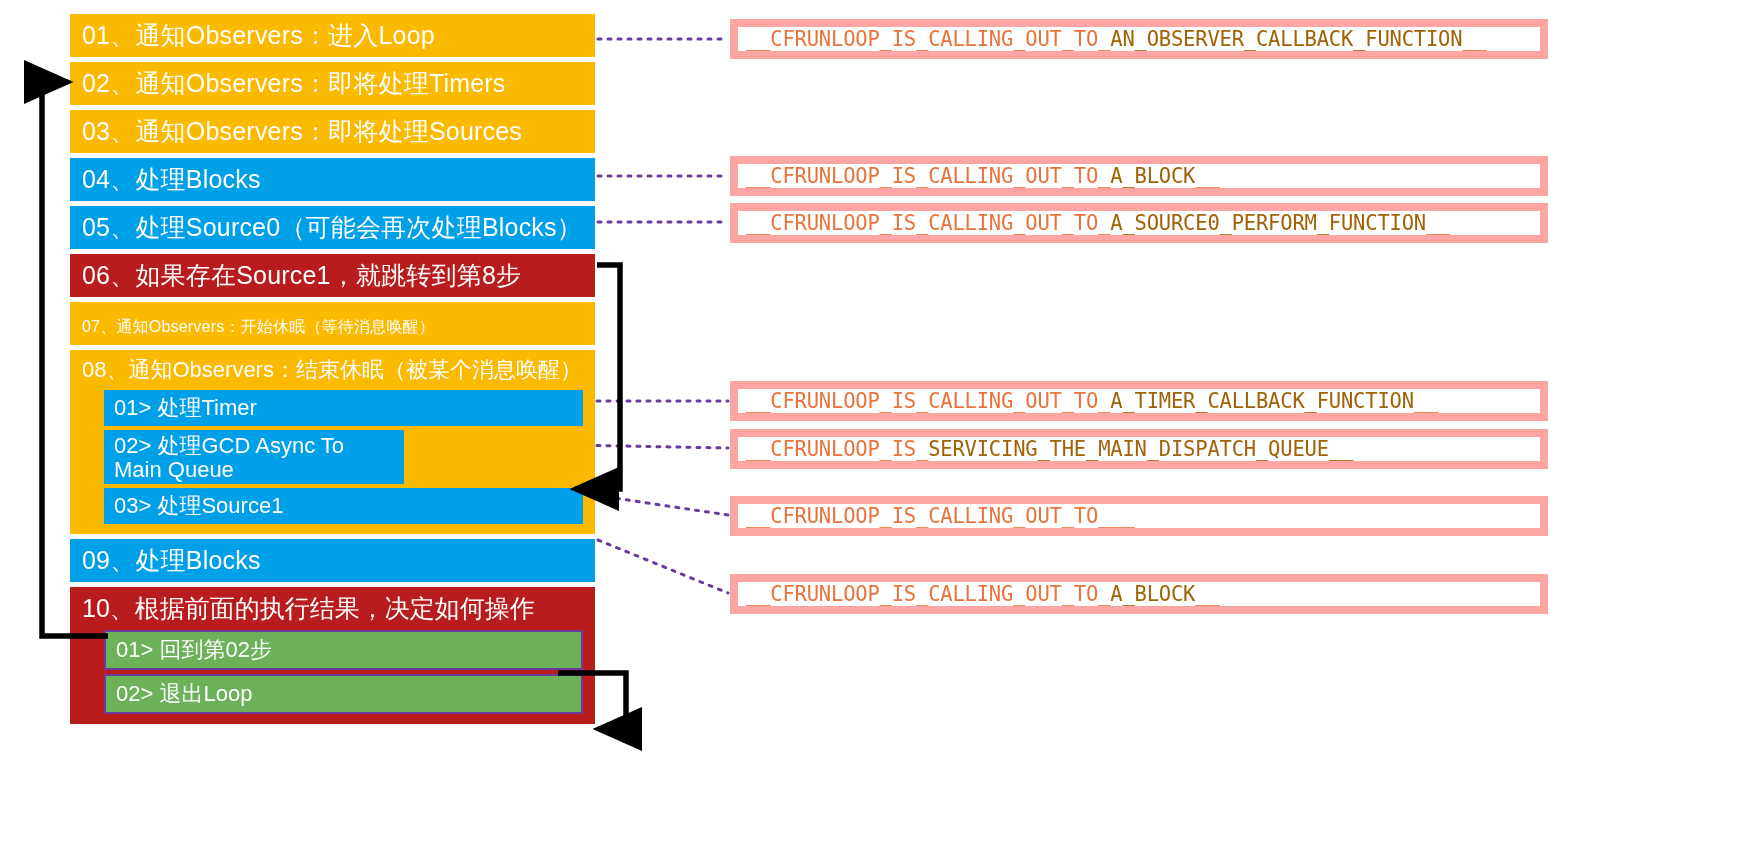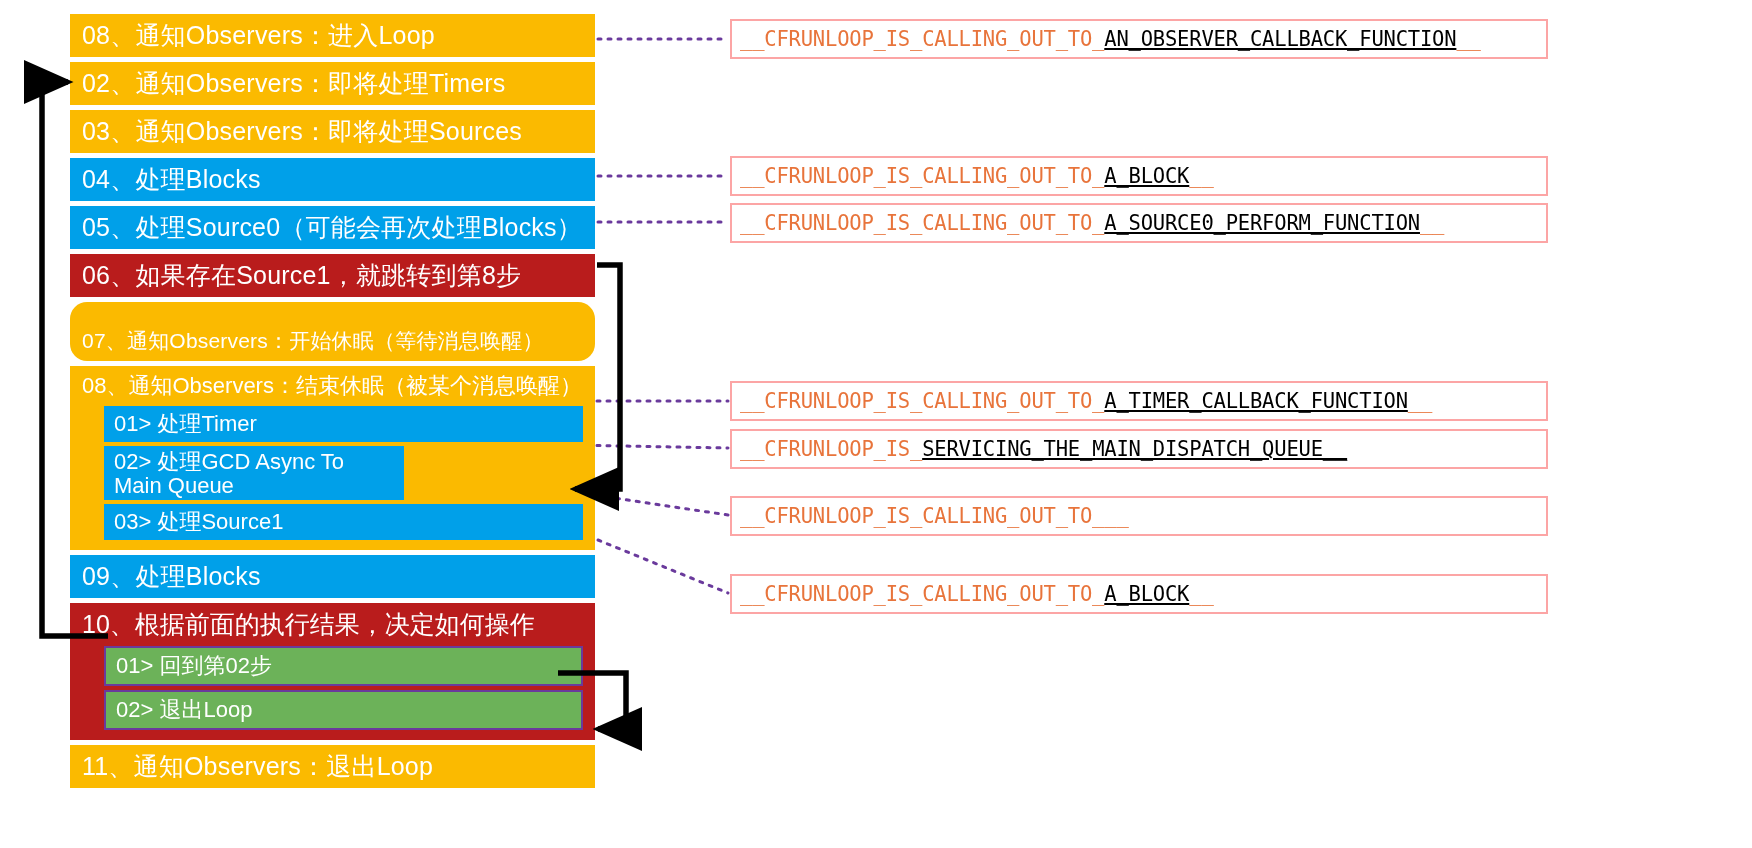--- a/index.html
+++ b/index.html
@@ -114,7 +114,7 @@
   <div class="flow">
 
     <div class="step c-orange">
-      <span>08、通知Observers：进入Loop</span>
+      <span>01、通知Observers：进入Loop</span>
     </div>
 
     <div class="step c-orange">

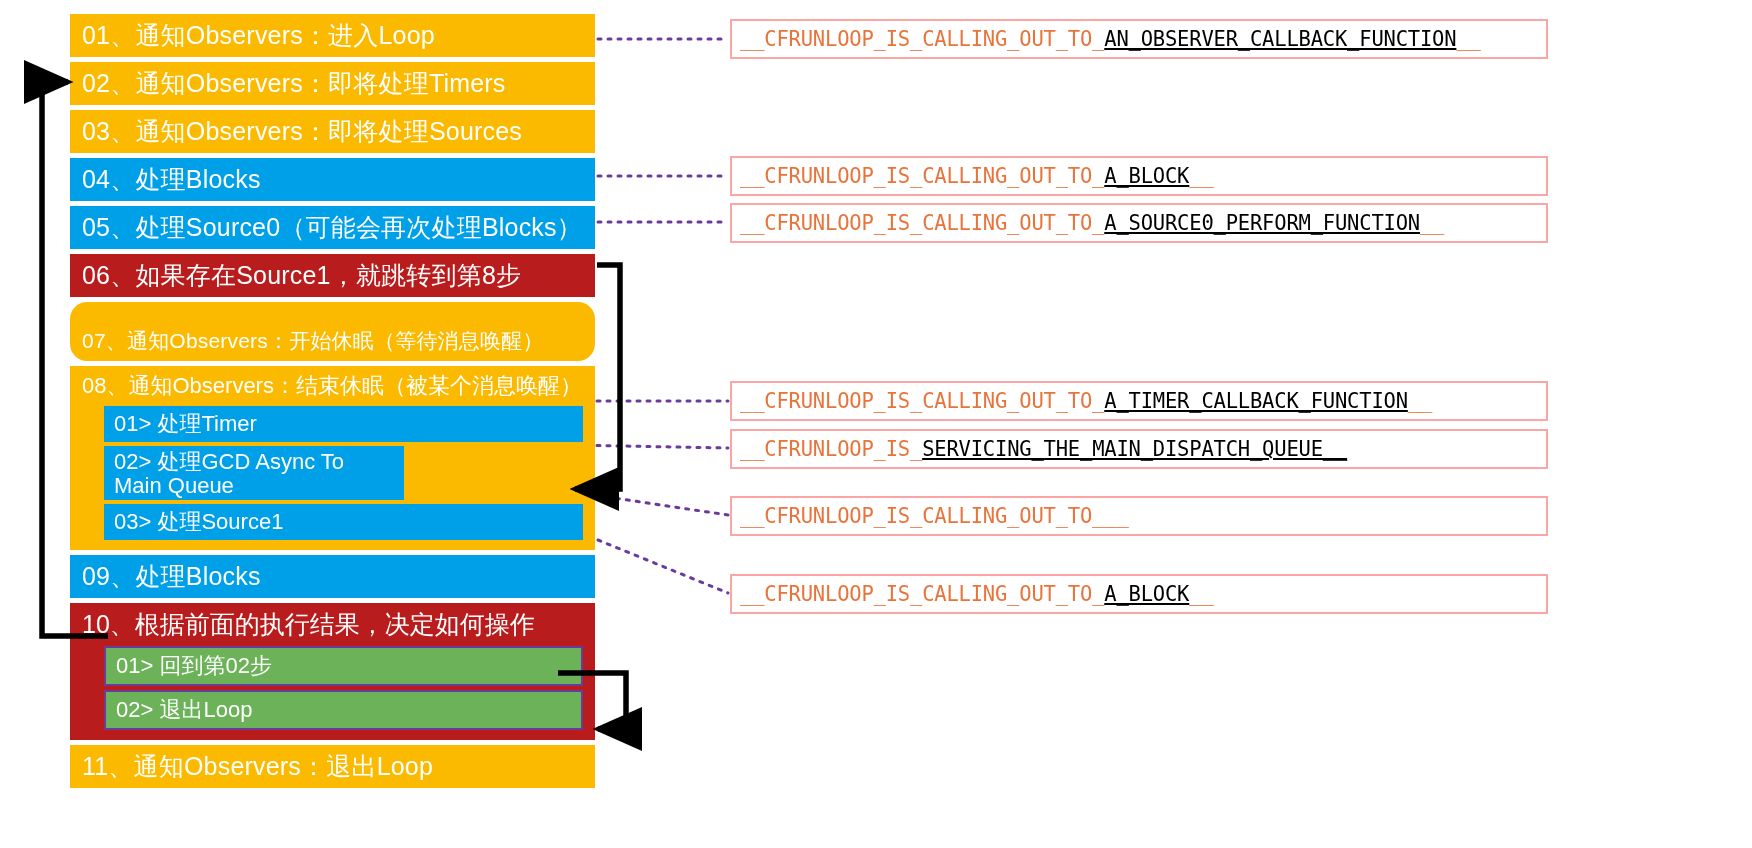--- a/index.html
+++ b/index.html
@@ -64,7 +64,7 @@
     left:730px;
     height:40px;
     width:818px;
-    border:2px solid #fca5a5;
+    border:8px solid #fca5a5;
     background:#ffffff;
     display:flex;
     align-items:center;

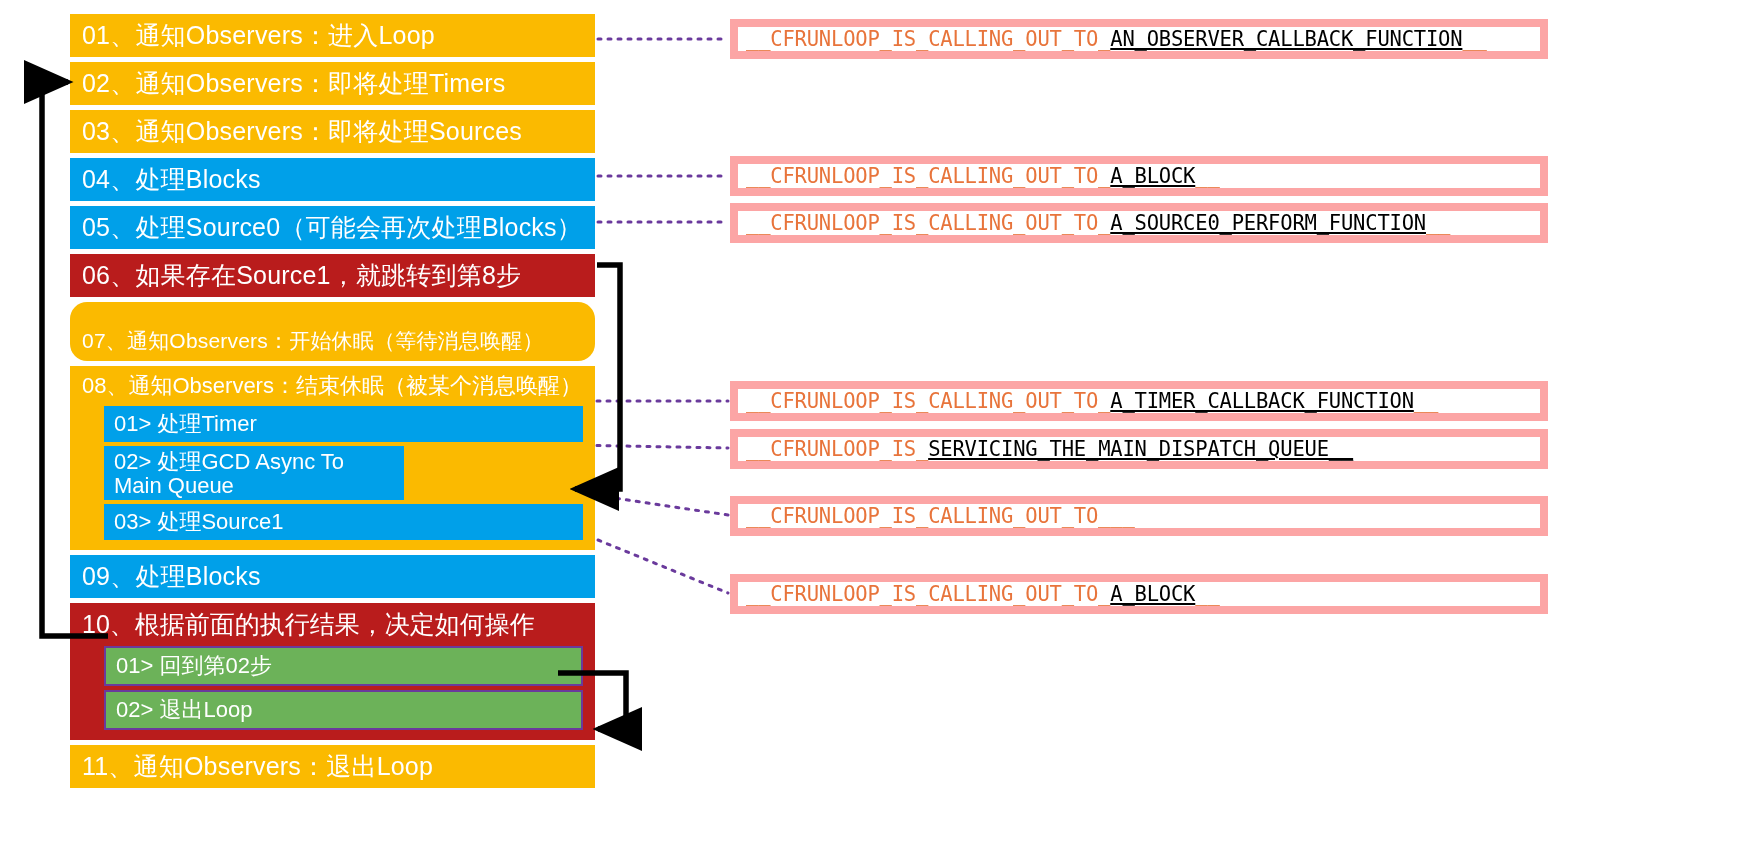--- a/index.html
+++ b/index.html
@@ -77,7 +77,7 @@
     overflow:hidden;
   }
   .code-box .pre  { color:#E8743B; }
-  .code-box .post { color:#000000;text-decoration:underline; }
+  .code-box .post { color:#a16207; }
   .code-box .tail { color:#E8743B; }
 </style>
 </head>

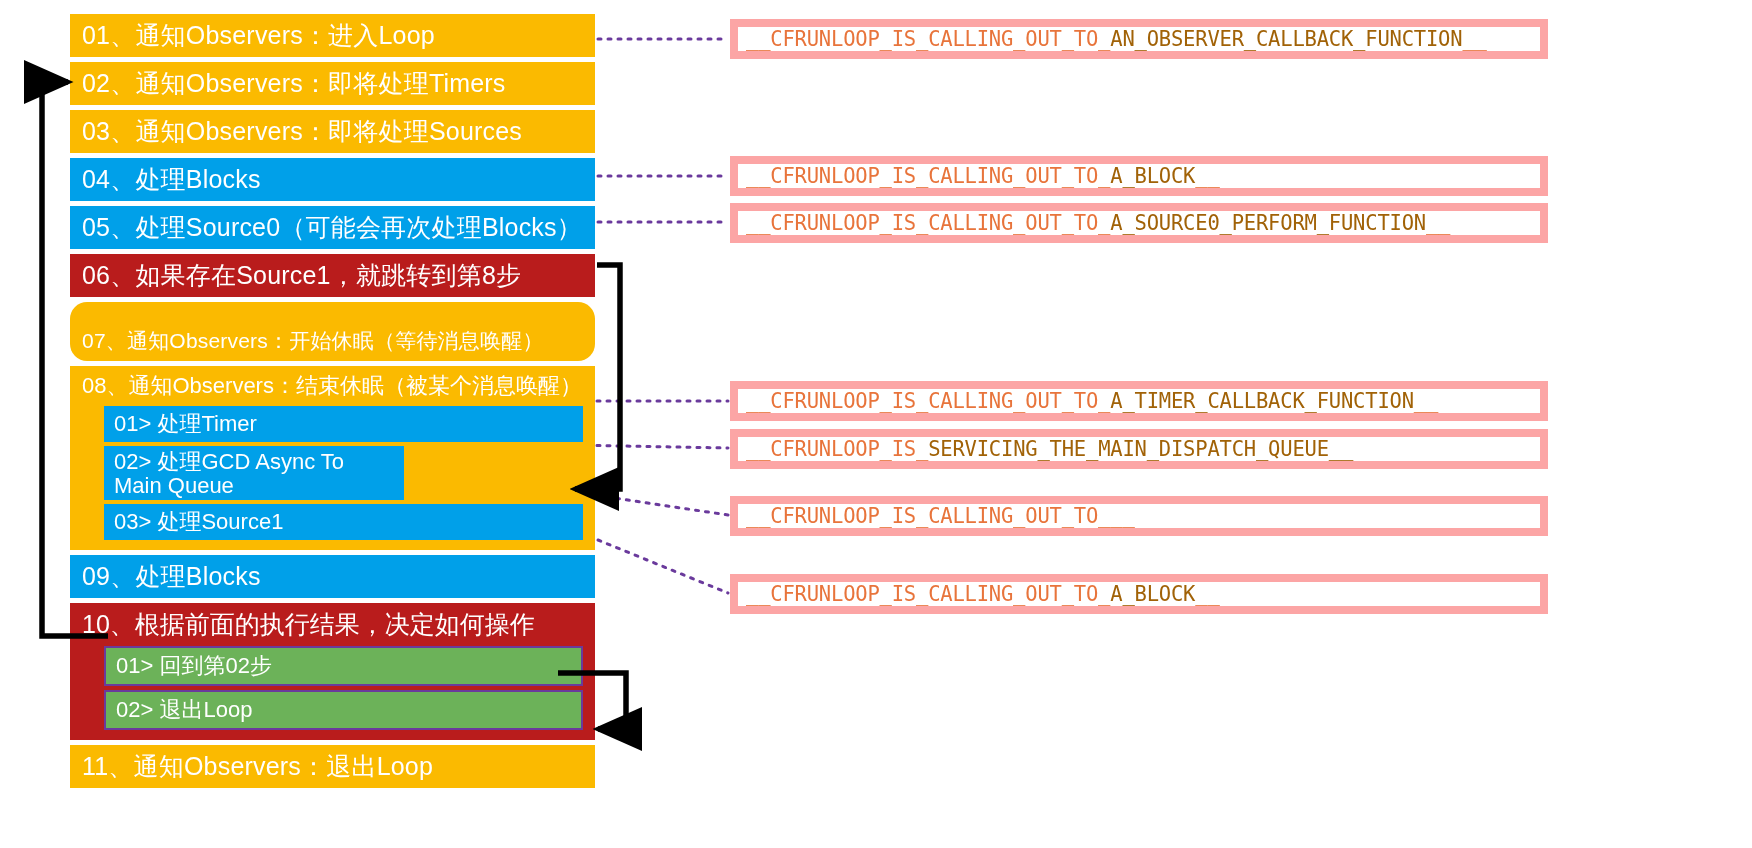--- a/index.html
+++ b/index.html
@@ -37,7 +37,7 @@
   .c-blue   { background:#00A0E9; }
   .c-green  { background:#b91c1c; }
 
-  .step.small { font-size:21px; padding-top:28px; padding-bottom:10px;border-radius:17px; }
+  .step.small { font-size:16px; padding-top:17px; padding-bottom:10px; }
 
   
   .group { padding-bottom:6px; margin-bottom:5px; }

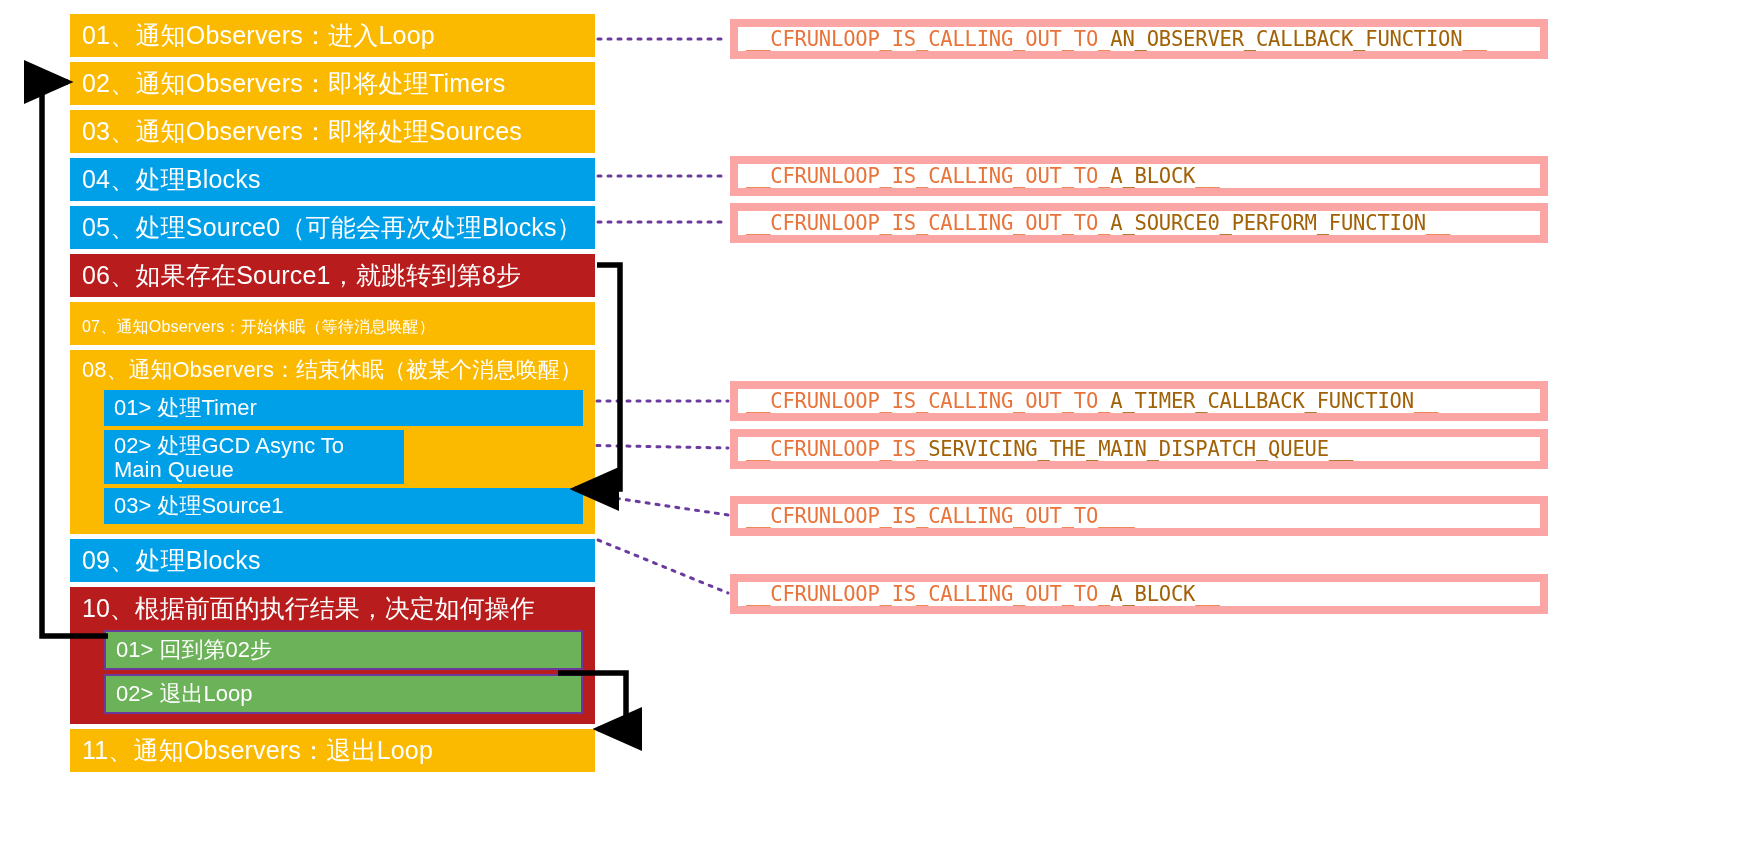--- a/index.html
+++ b/index.html
@@ -168,9 +168,6 @@
       </div>
     </div>
 
-    <div class="step c-orange">
-      <span>11、通知Observers：退出Loop</span>
-    </div>
 
   </div>
 

